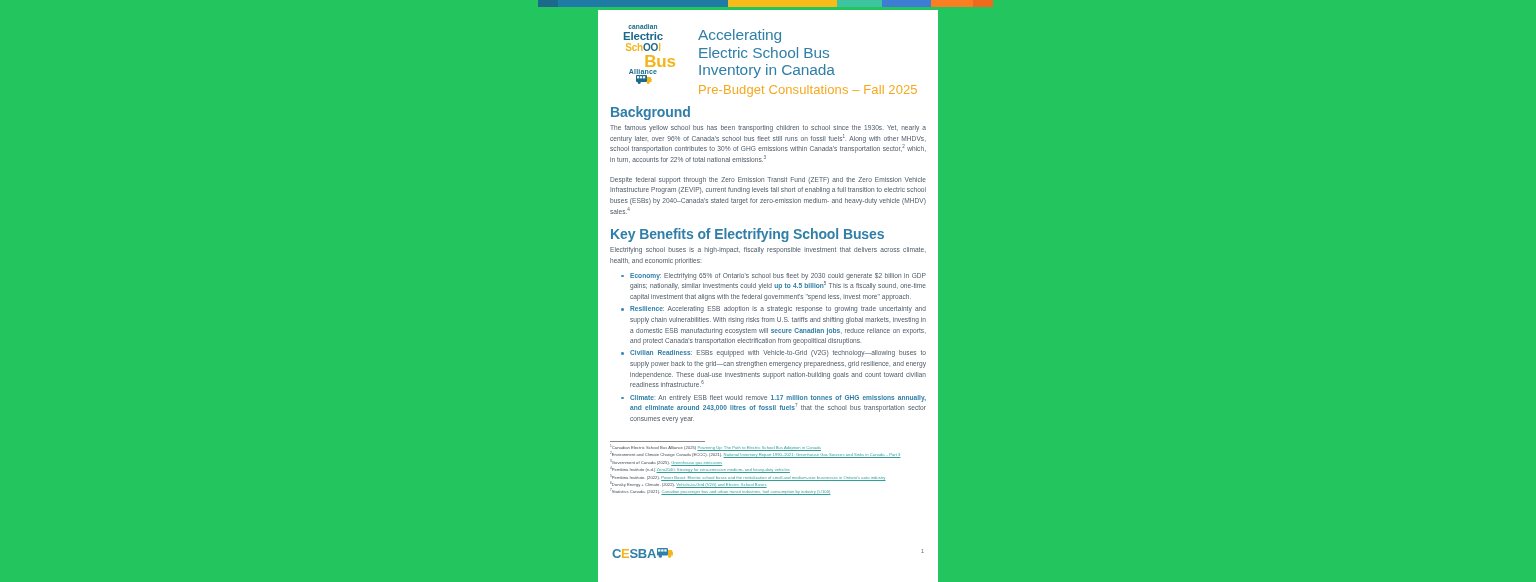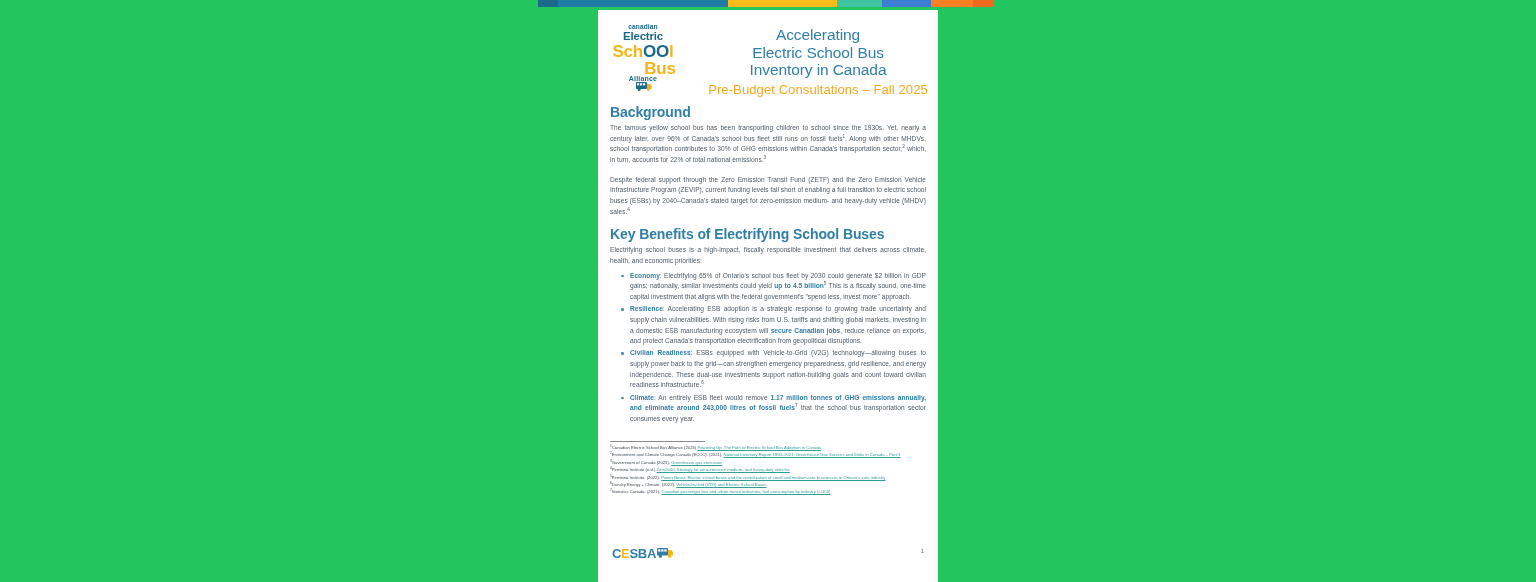--- a/index.html
+++ b/index.html
@@ -107,7 +107,7 @@
     right: 0px;
     top: 16px;
     width: 240px;
-    text-align: center;
+    text-align: left;
   }
   .doc-title {
     font-size: 15.5px;

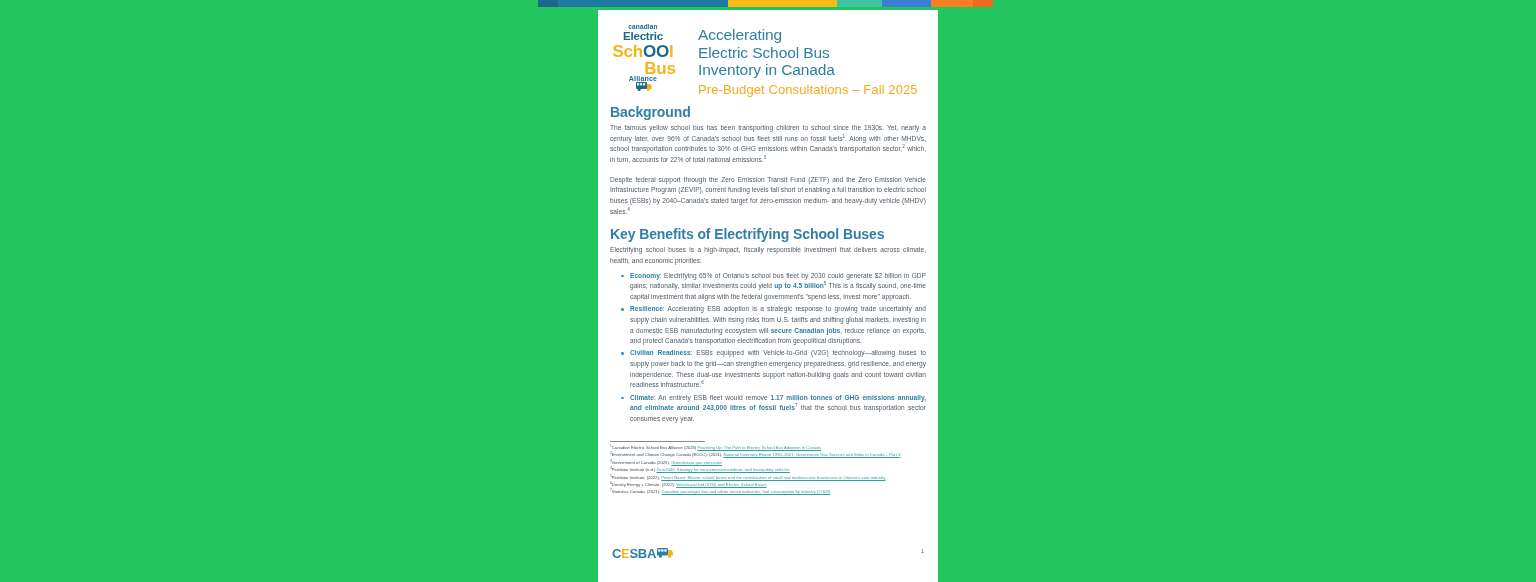--- a/index.html
+++ b/index.html
@@ -69,7 +69,7 @@
     margin-top: 0.5px;
   }
   .logo-school {
-    font-size: 17px;
+    font-size: 10px;
     font-weight: bold;
     color: #f5b51a;
     letter-spacing: -0.2px;

